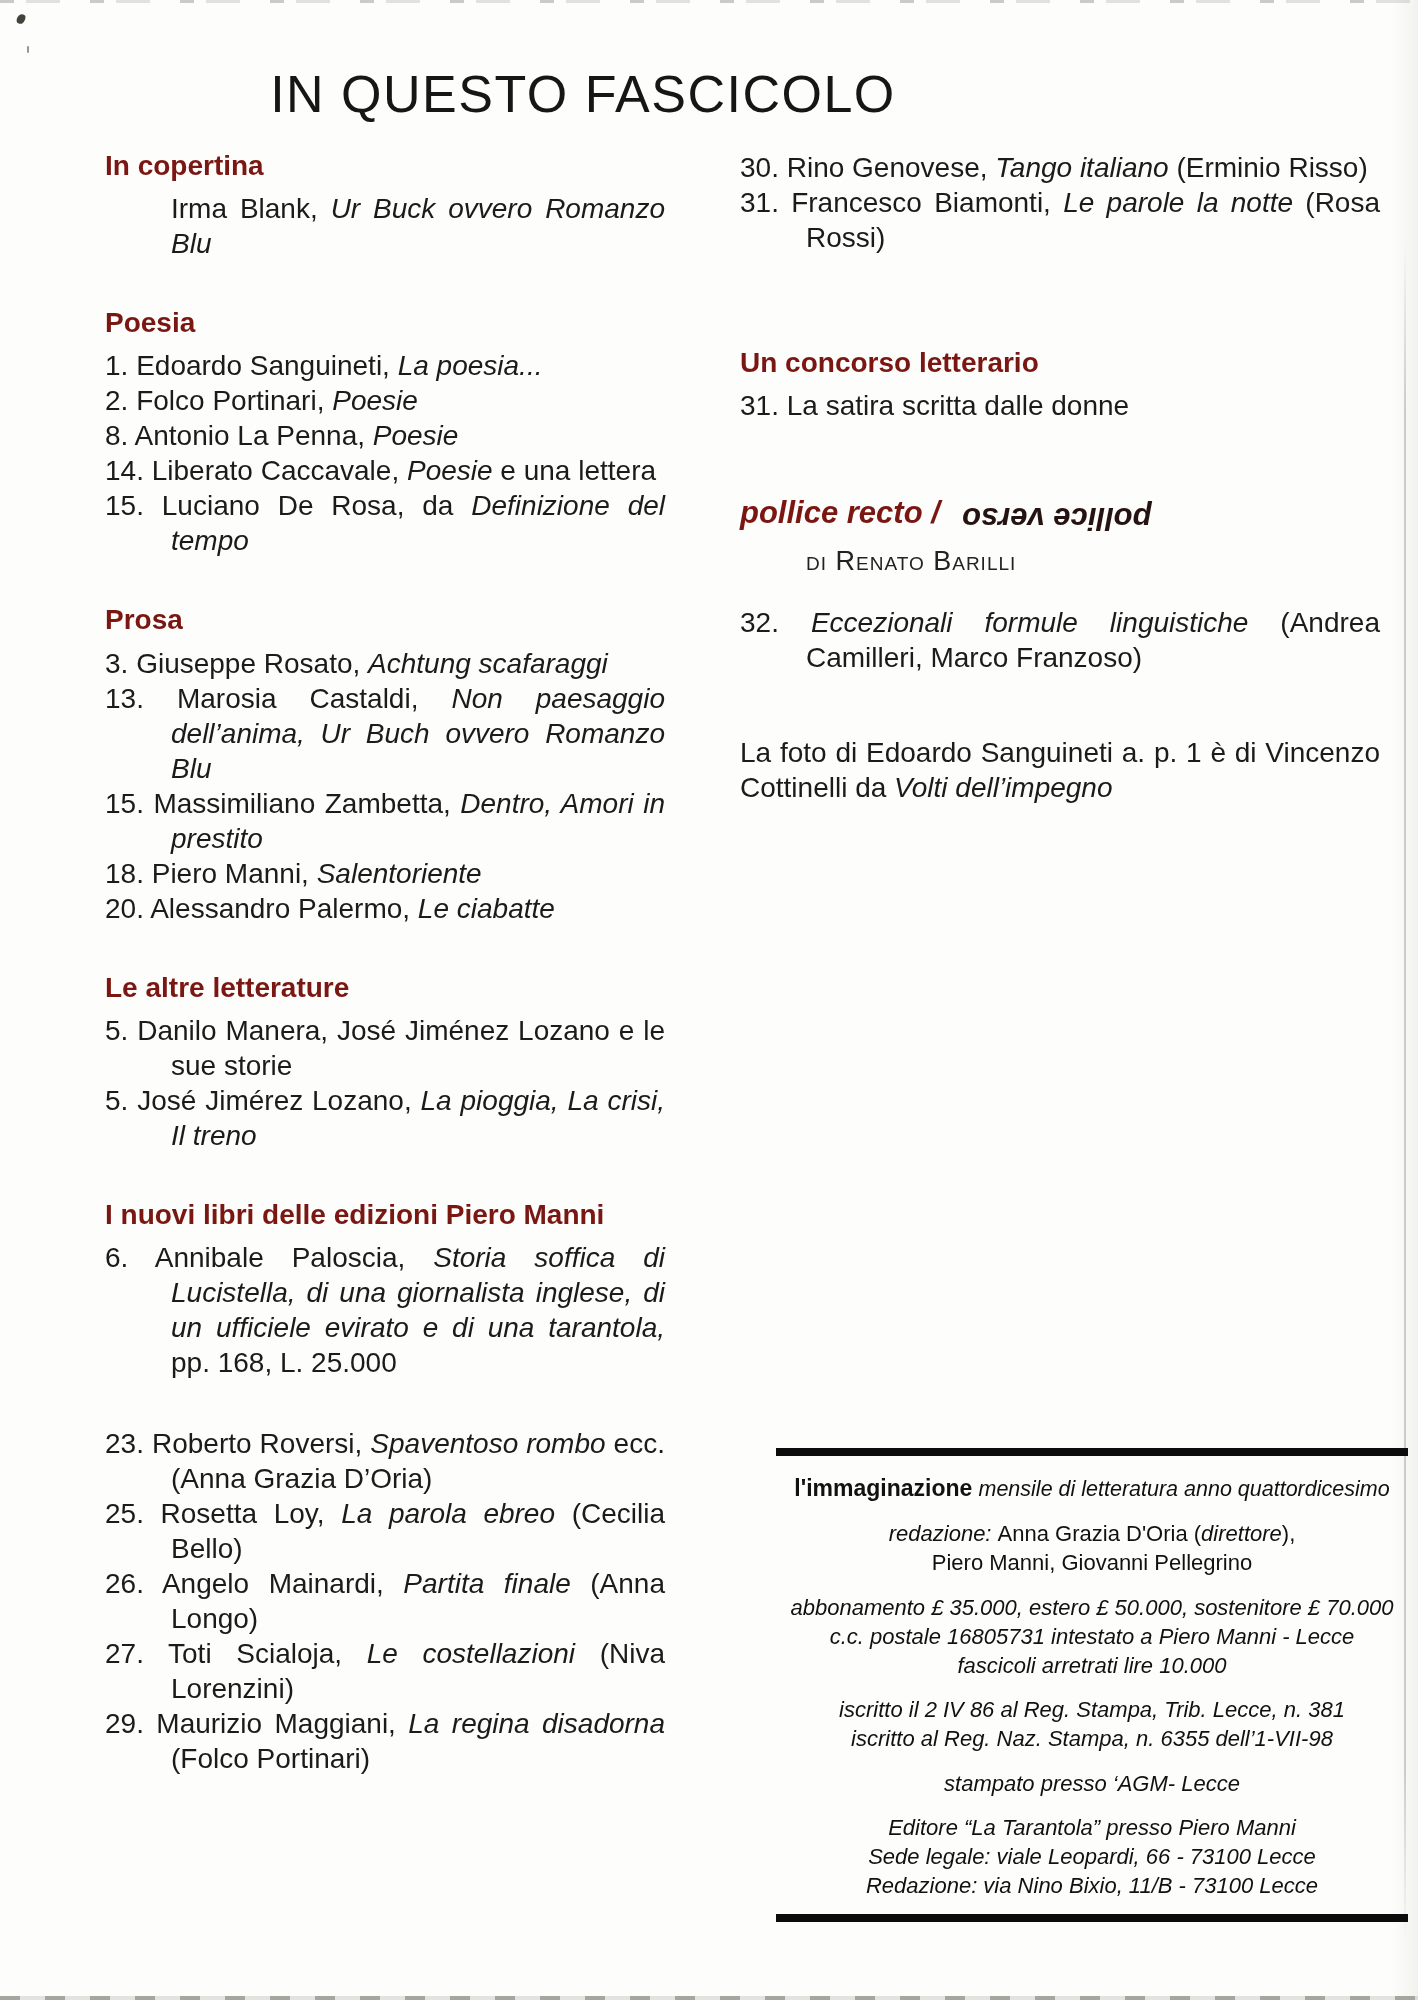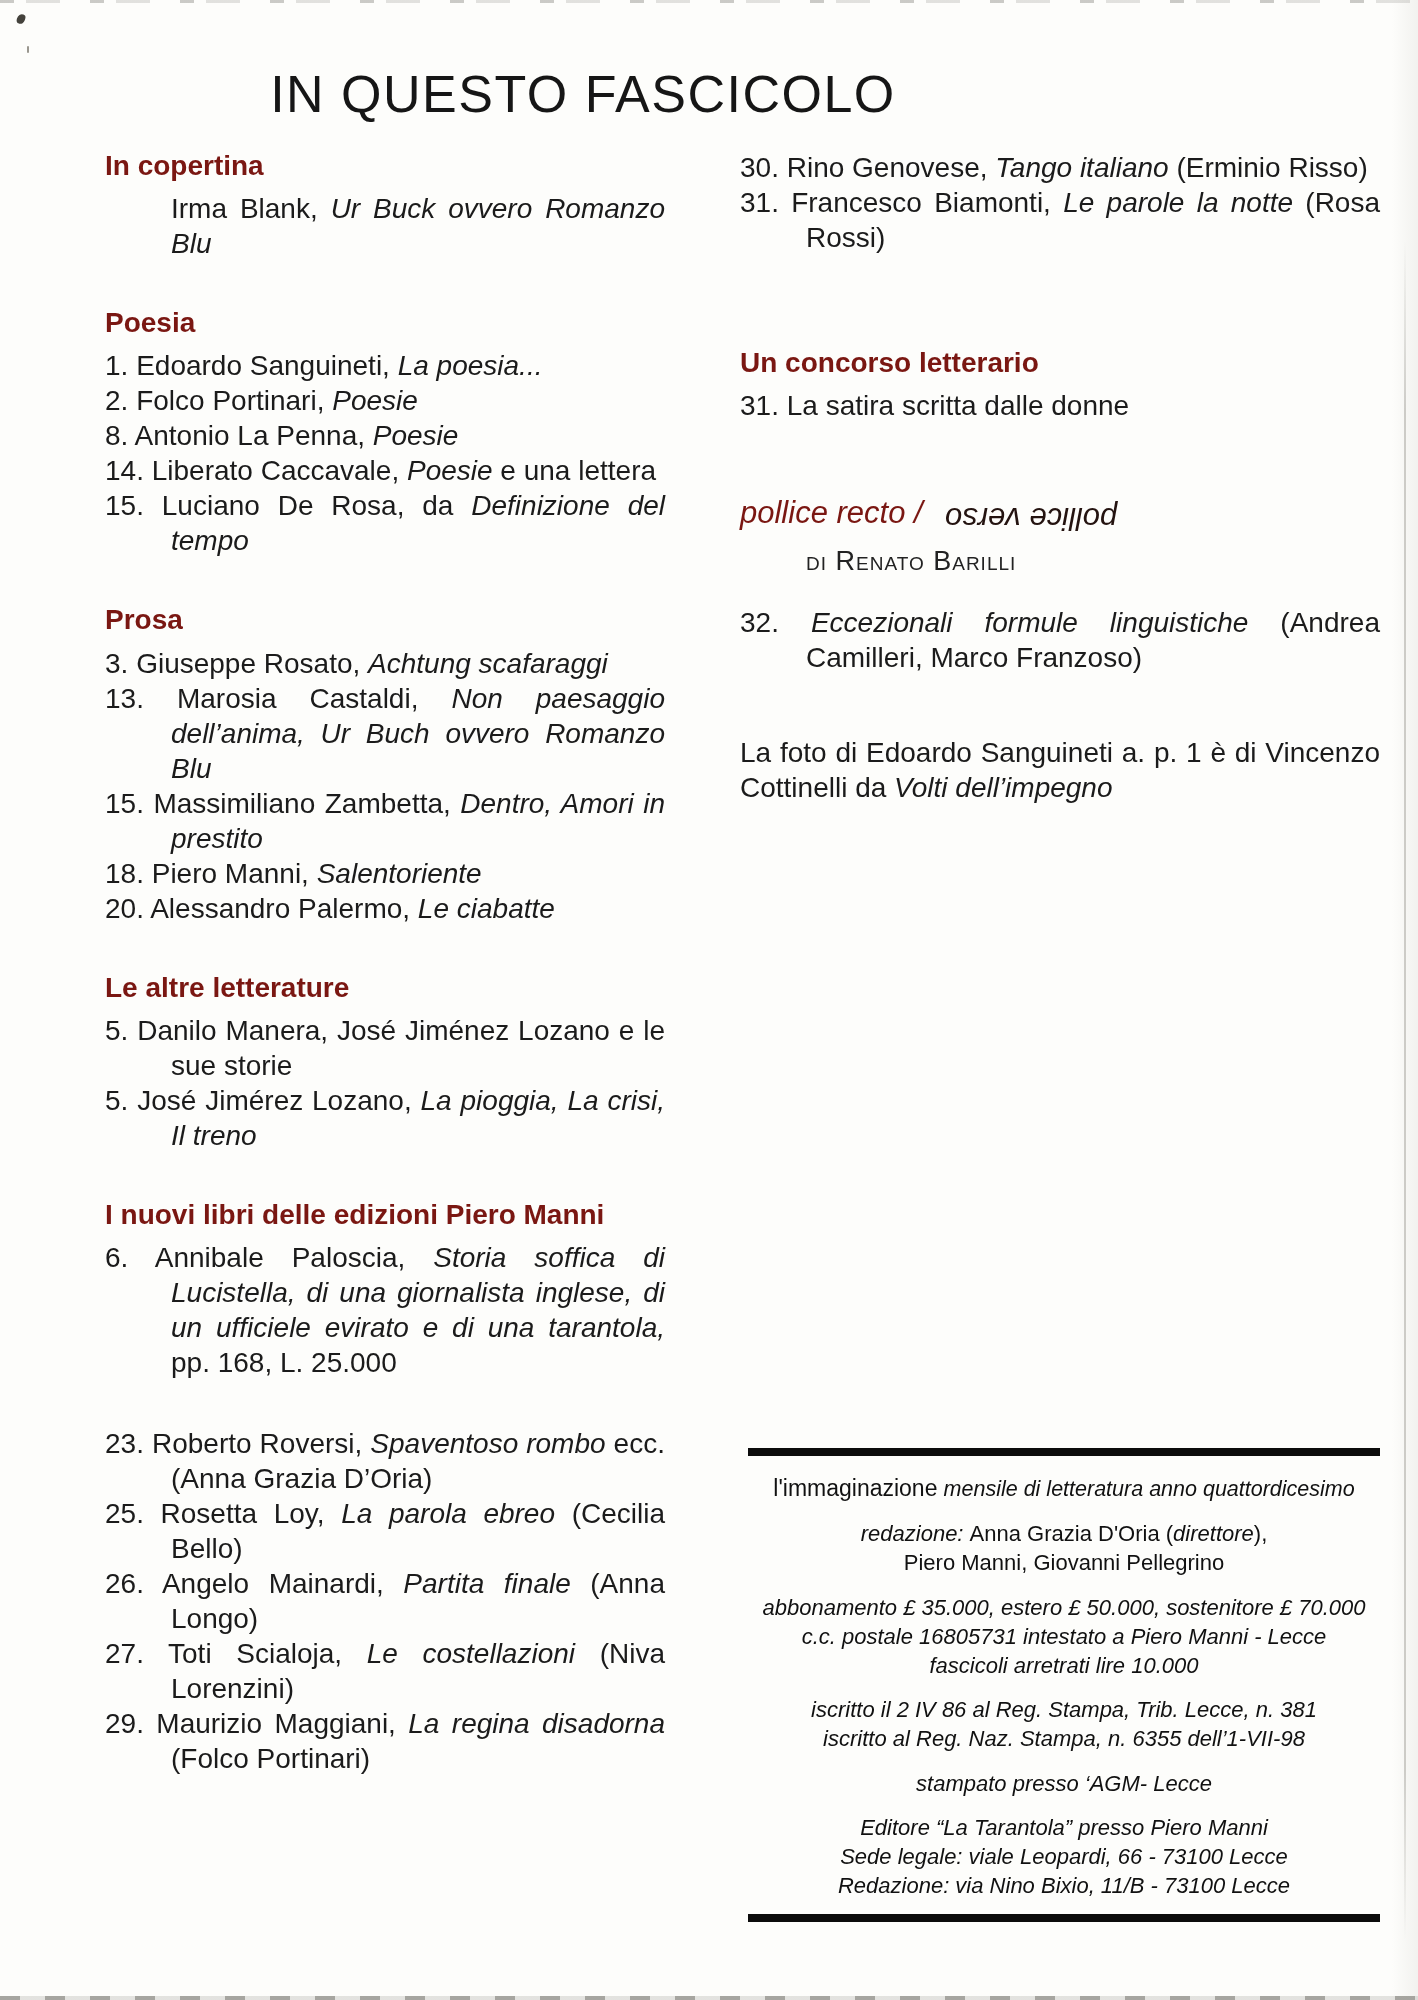--- a/index.html
+++ b/index.html
@@ -37,7 +37,7 @@
   .item.indent{text-indent:0;}
   .item.flush{padding-left:0;text-indent:0;}
   .seg.it{font-style:italic;}
-  .seg.bd{font-weight:400;}
+  .seg.bd{font-weight:700;}
   .seg.c-maroon{color:var(--heading-red);}
   .flip{
     display:inline-block;transform:rotate(180deg);line-height:1;

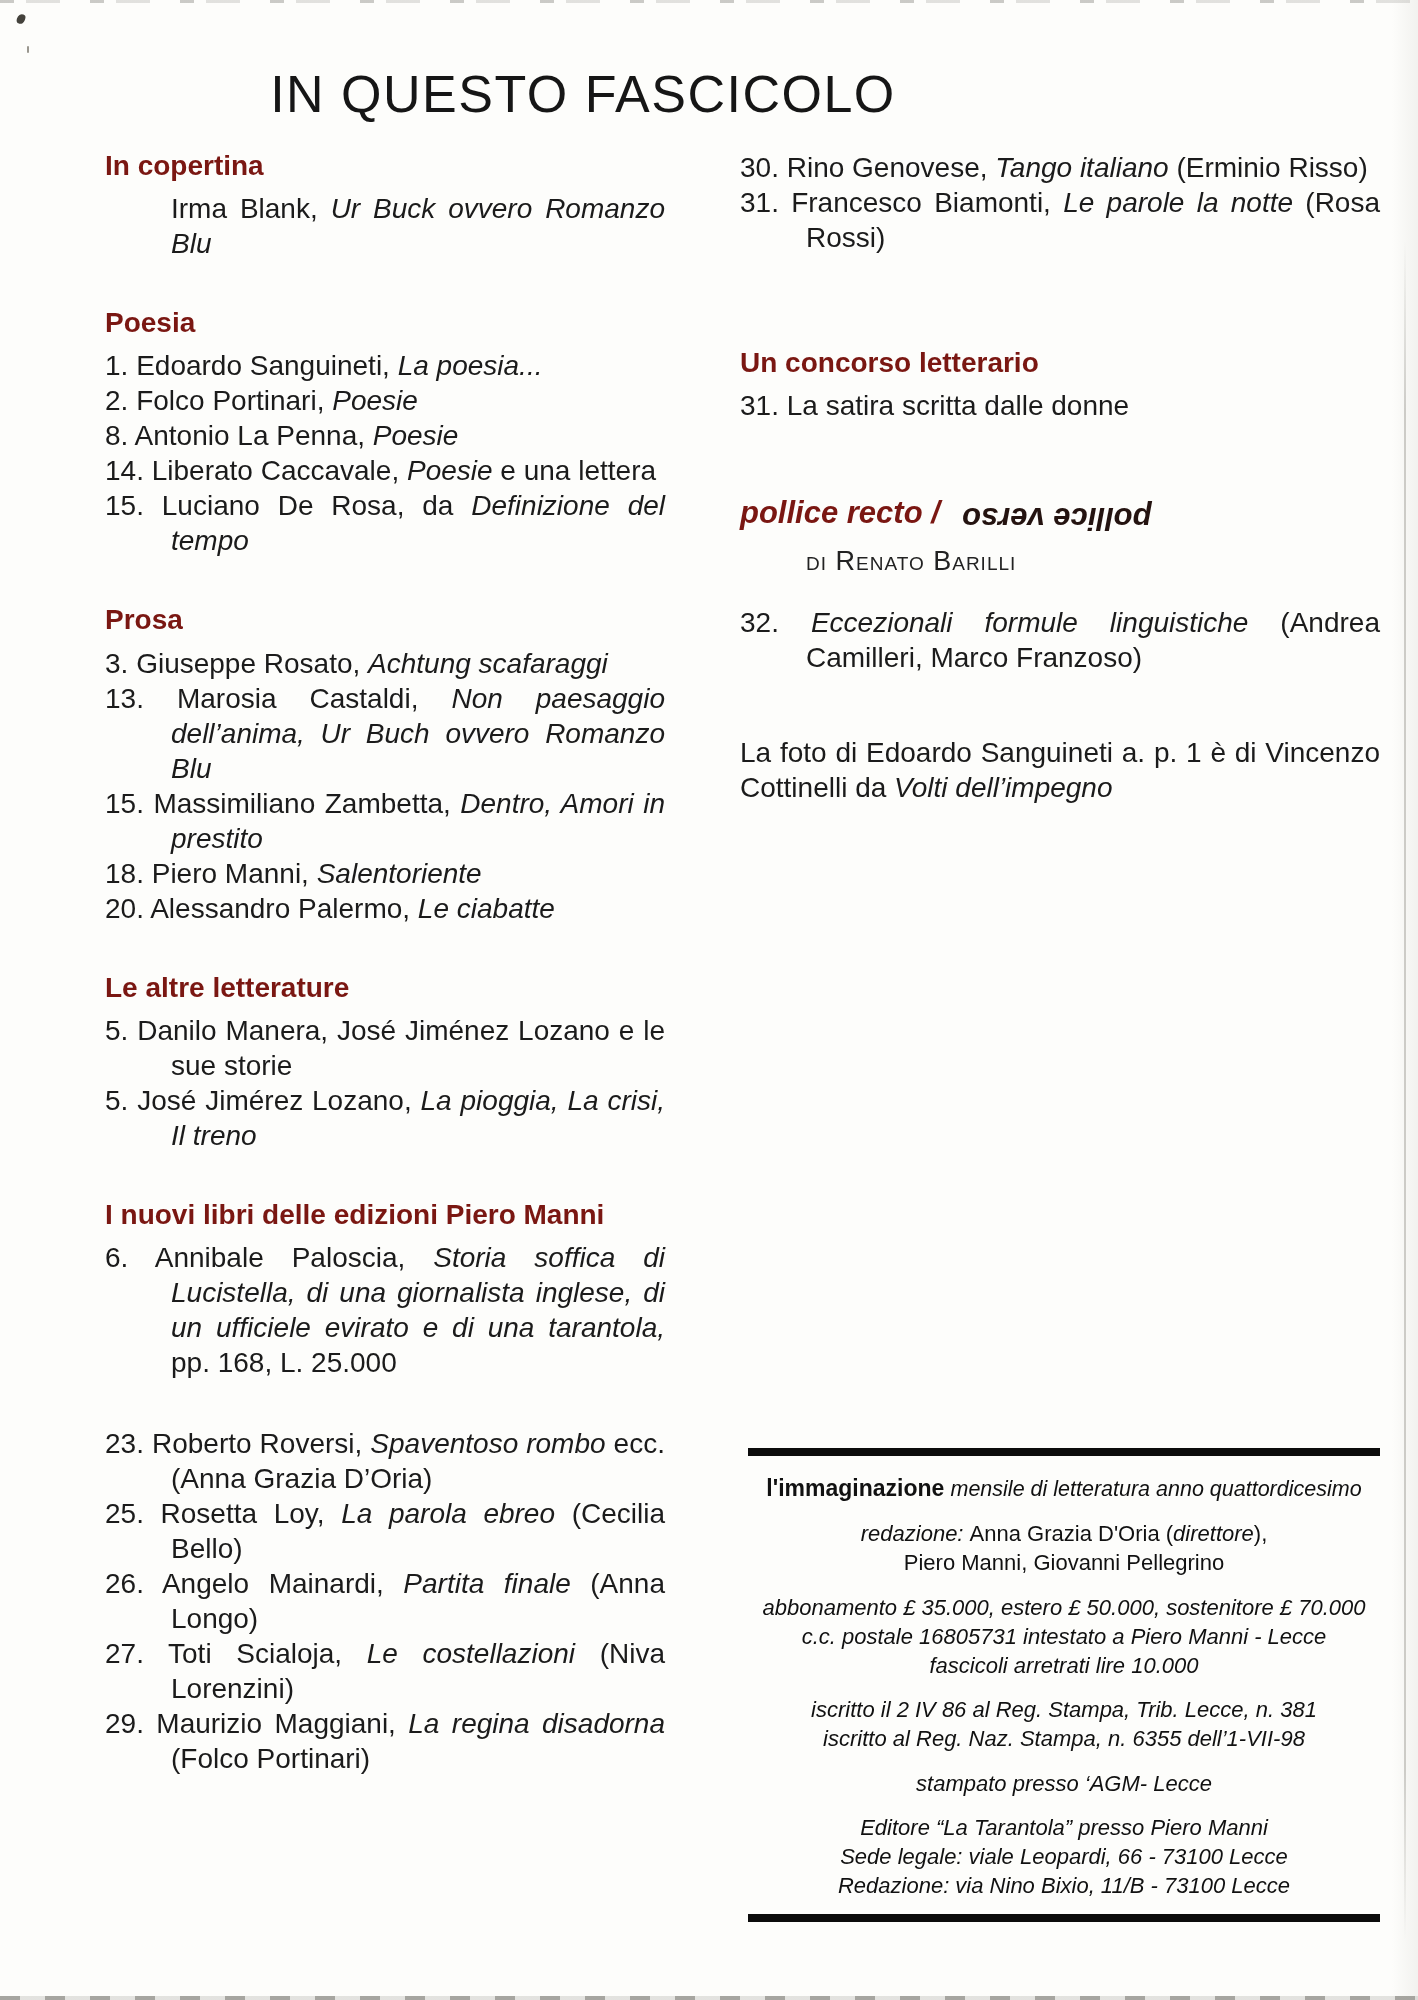--- a/index.html
+++ b/index.html
@@ -50,7 +50,7 @@
   }
   .photo-note-wrap{margin-top:60px;}
   .colophon{
-    position:absolute;left:748px;top:1448px;width:632px;height:474px;box-sizing:border-box;
+    position:absolute;left:776px;top:1448px;width:632px;height:474px;box-sizing:border-box;
     border-top:8px solid var(--rule-black);border-bottom:8px solid var(--rule-black);
     padding:18px 6px 14px;display:flex;flex-direction:column;justify-content:space-between;
     text-align:center;

